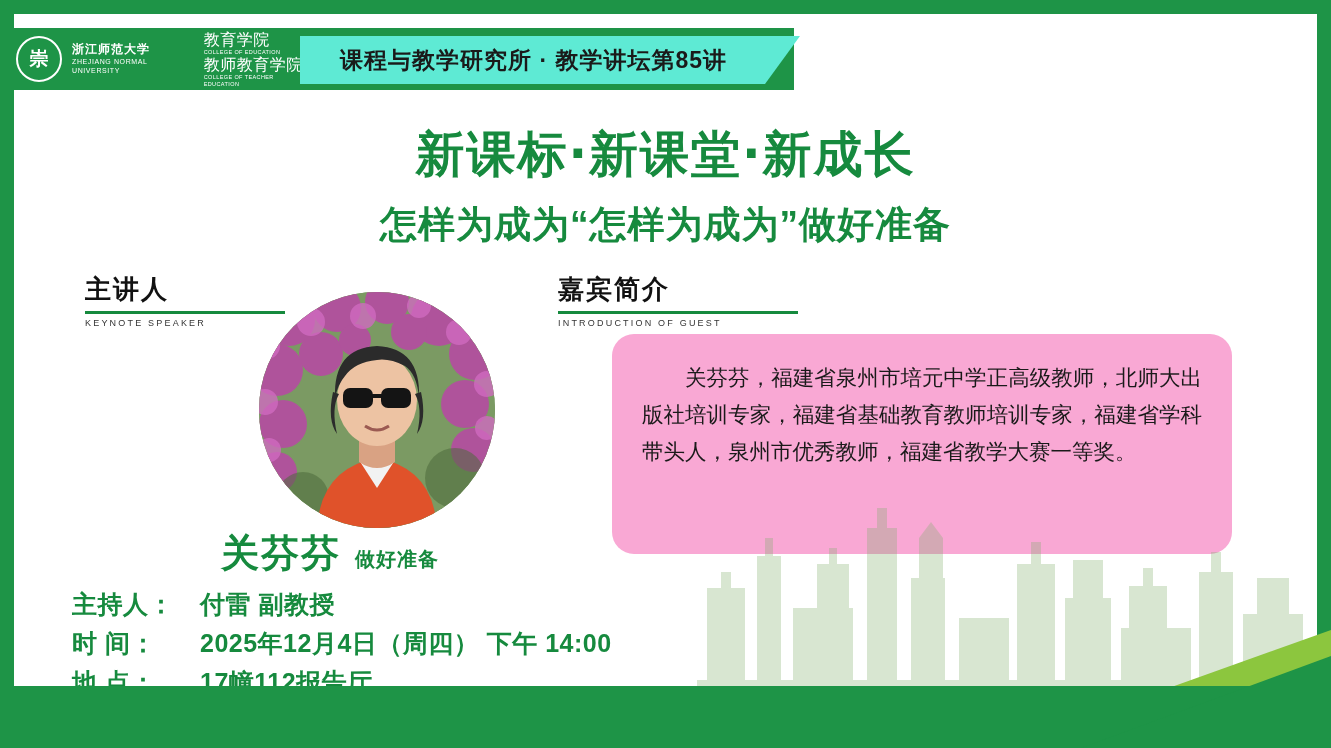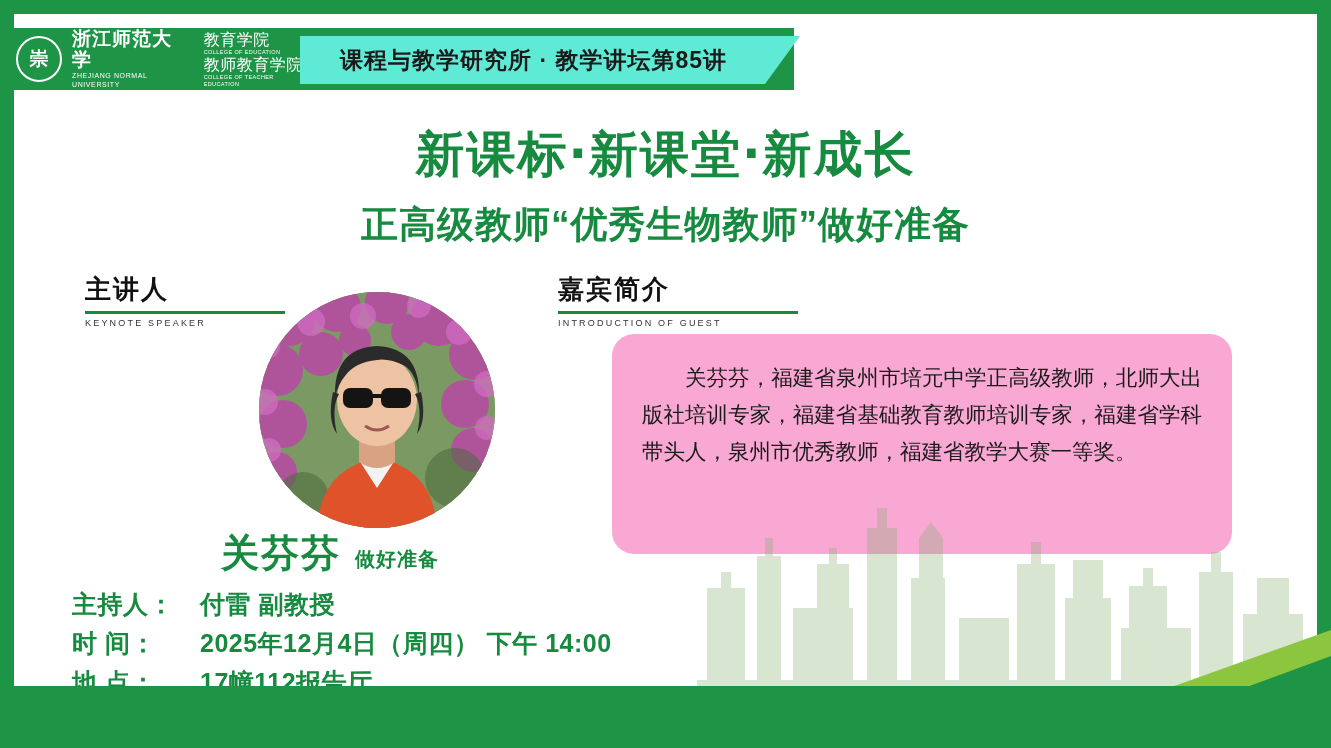--- a/index.html
+++ b/index.html
@@ -32,7 +32,7 @@
     flex:0 0 auto;
   }
   .logo-text{display:flex;flex-direction:column;justify-content:center;color:#fff;}
-  .logo-cn{font-size:19px;font-weight:bold;letter-spacing:1px;line-height:1.1;
+  .logo-cn{font-size:12px;font-weight:bold;letter-spacing:1px;line-height:1.1;
     font-family:"DejaVu Serif","Liberation Serif",serif;}
   .logo-en{font-size:7px;letter-spacing:.6px;line-height:1.25;margin-top:2px;}
   .logo-sub-cn{font-size:16px;line-height:1.15;letter-spacing:.5px;

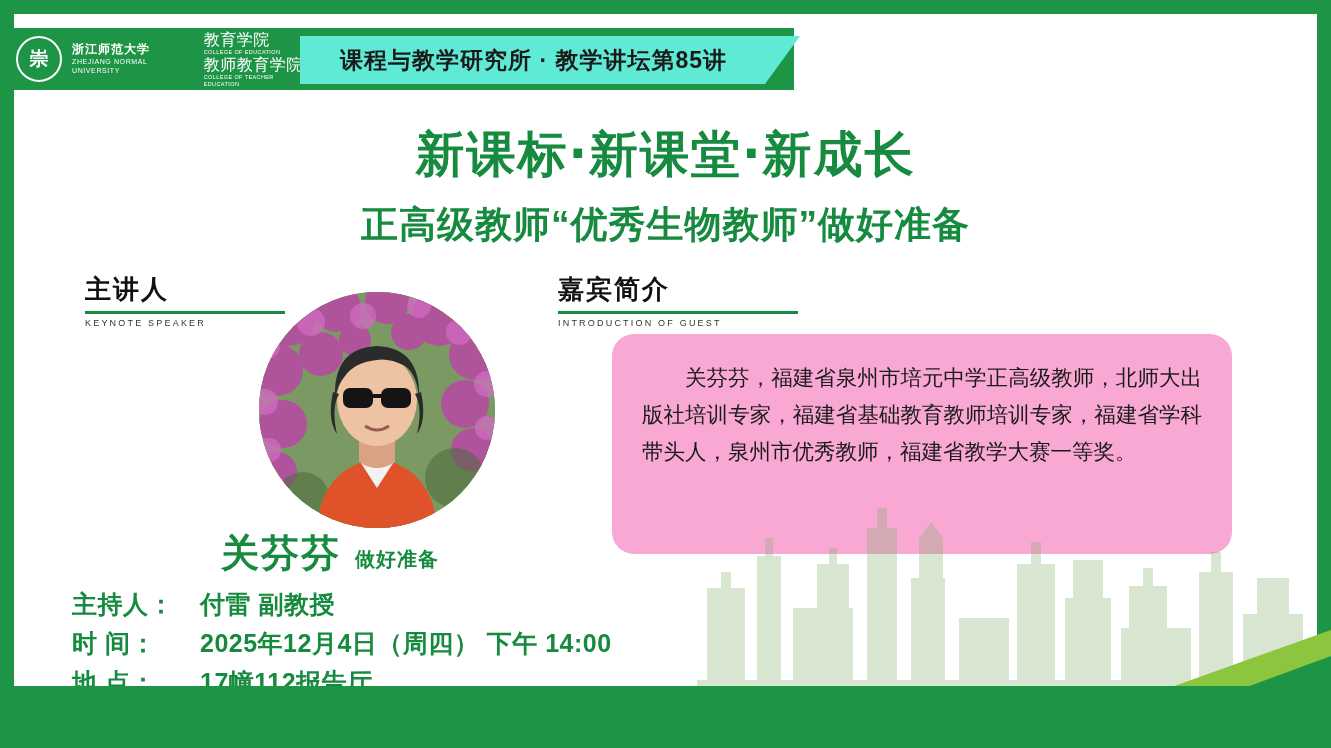--- a/index.html
+++ b/index.html
@@ -143,7 +143,7 @@
 </div>
 
 <div class="title-main">新课标·新课堂·新成长</div>
-<div class="title-sub">正高级教师“优秀生物教师”做好准备</div>
+<div class="title-sub">怎样为成为“怎样为成为”做好准备</div>
 
 <div class="sec sec-speaker">
   <div class="sec-cn">主讲人</div>

